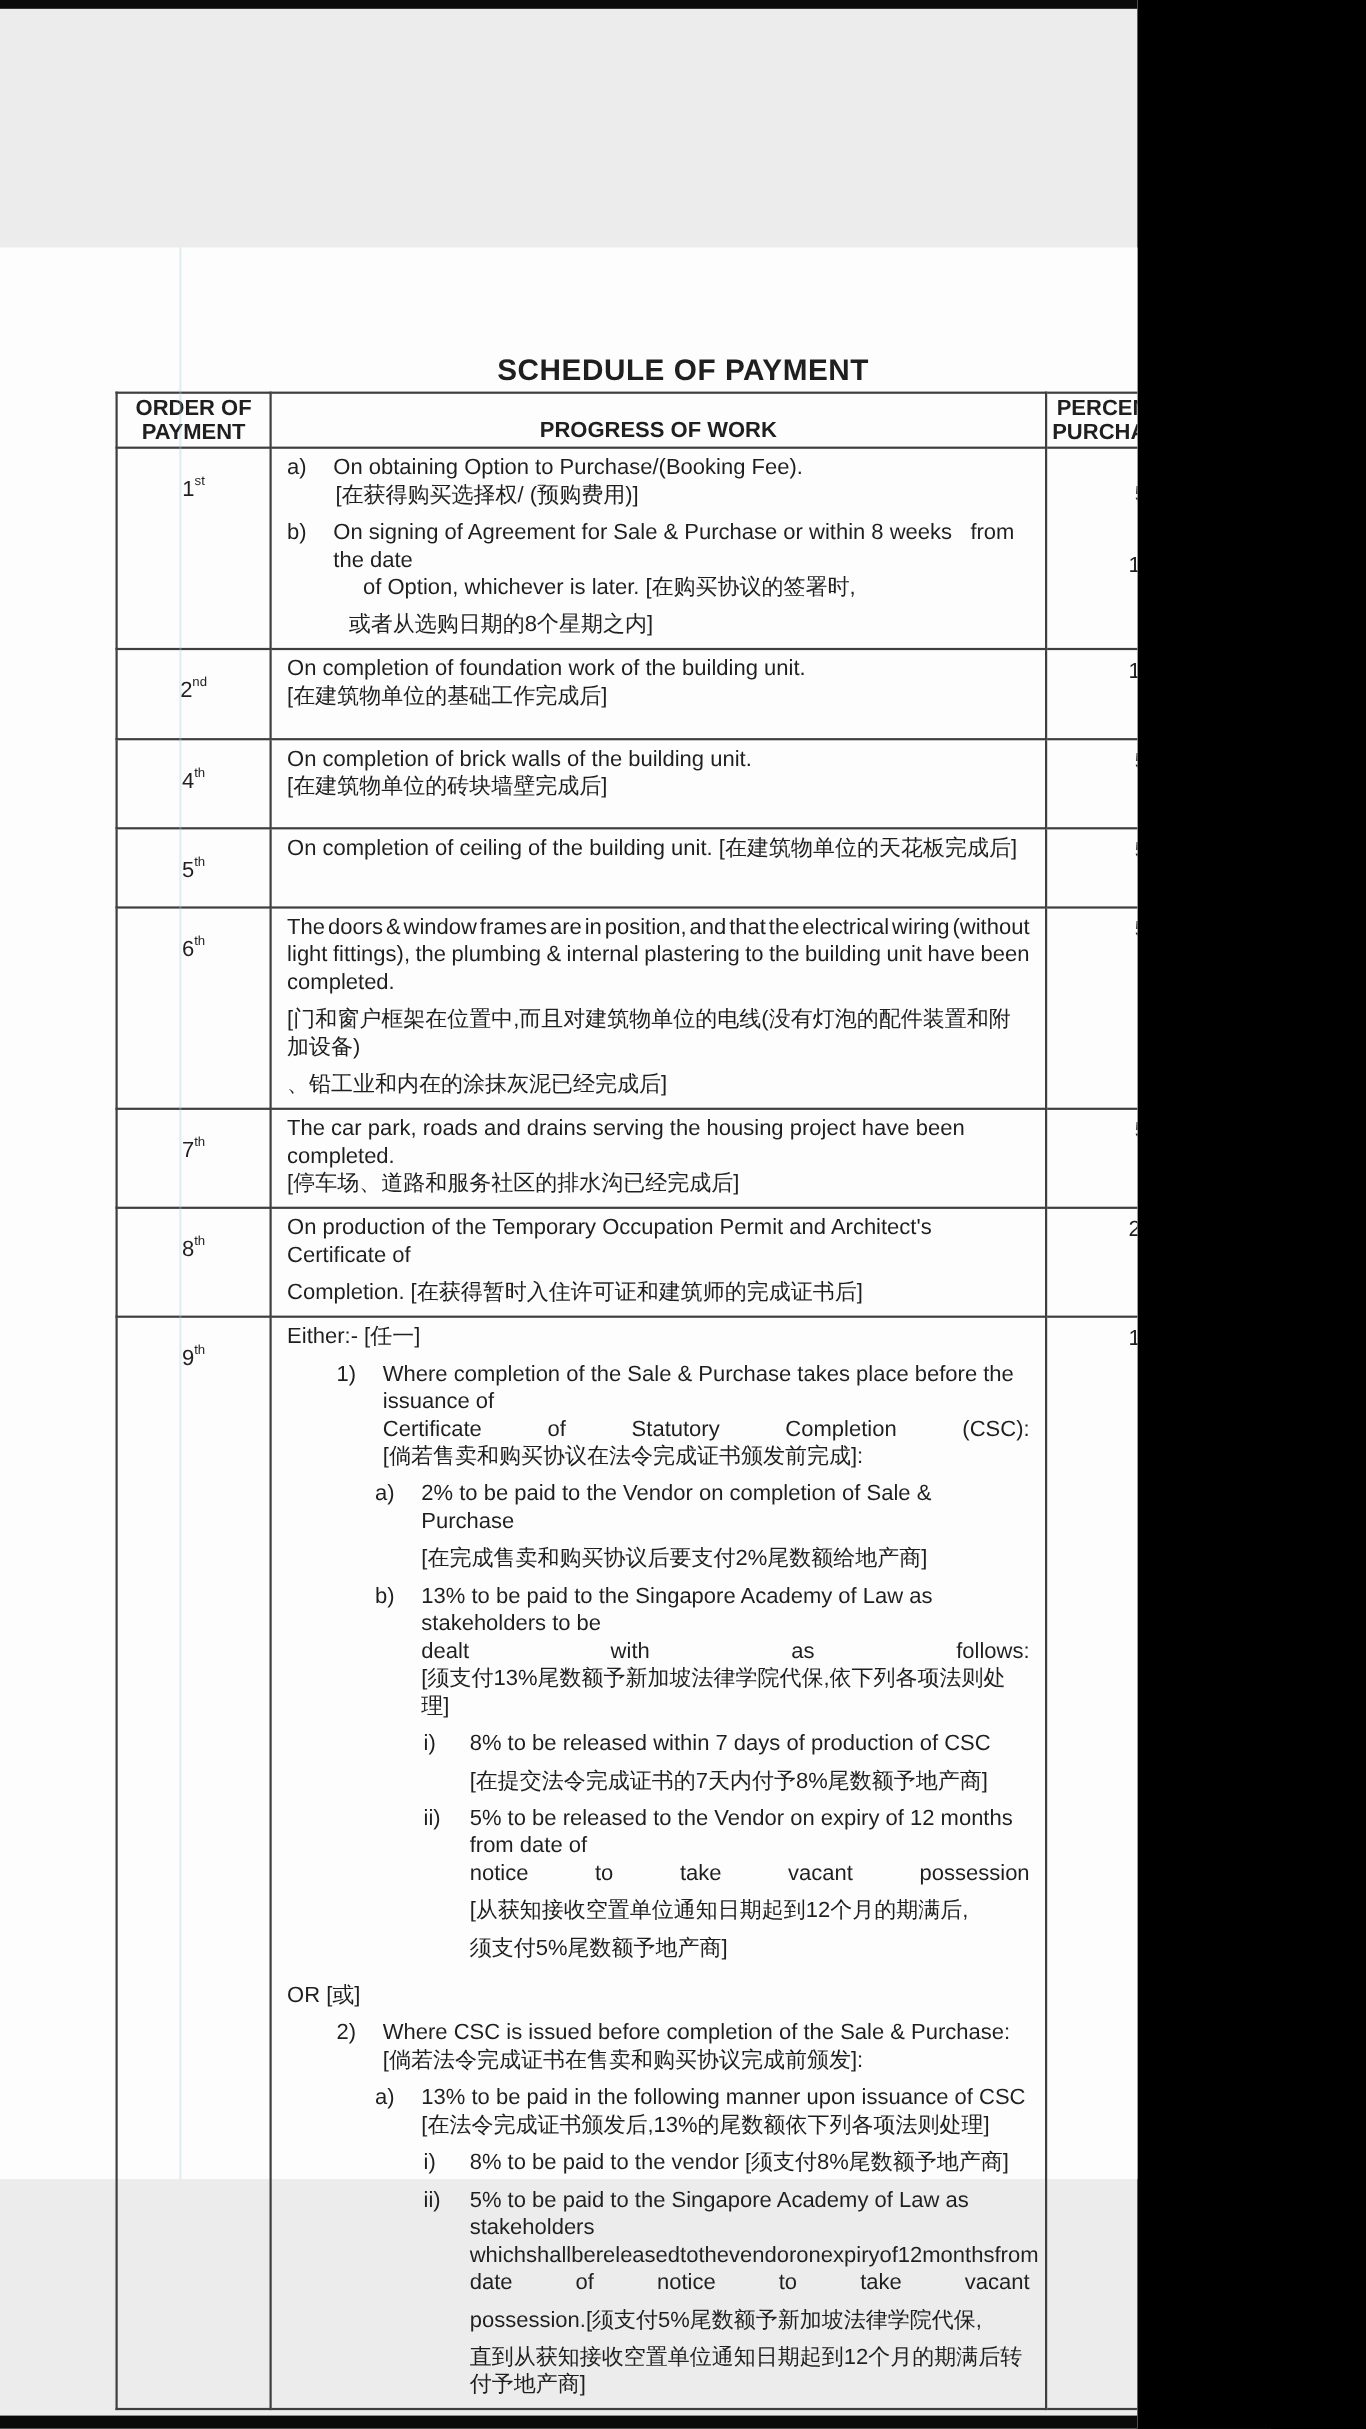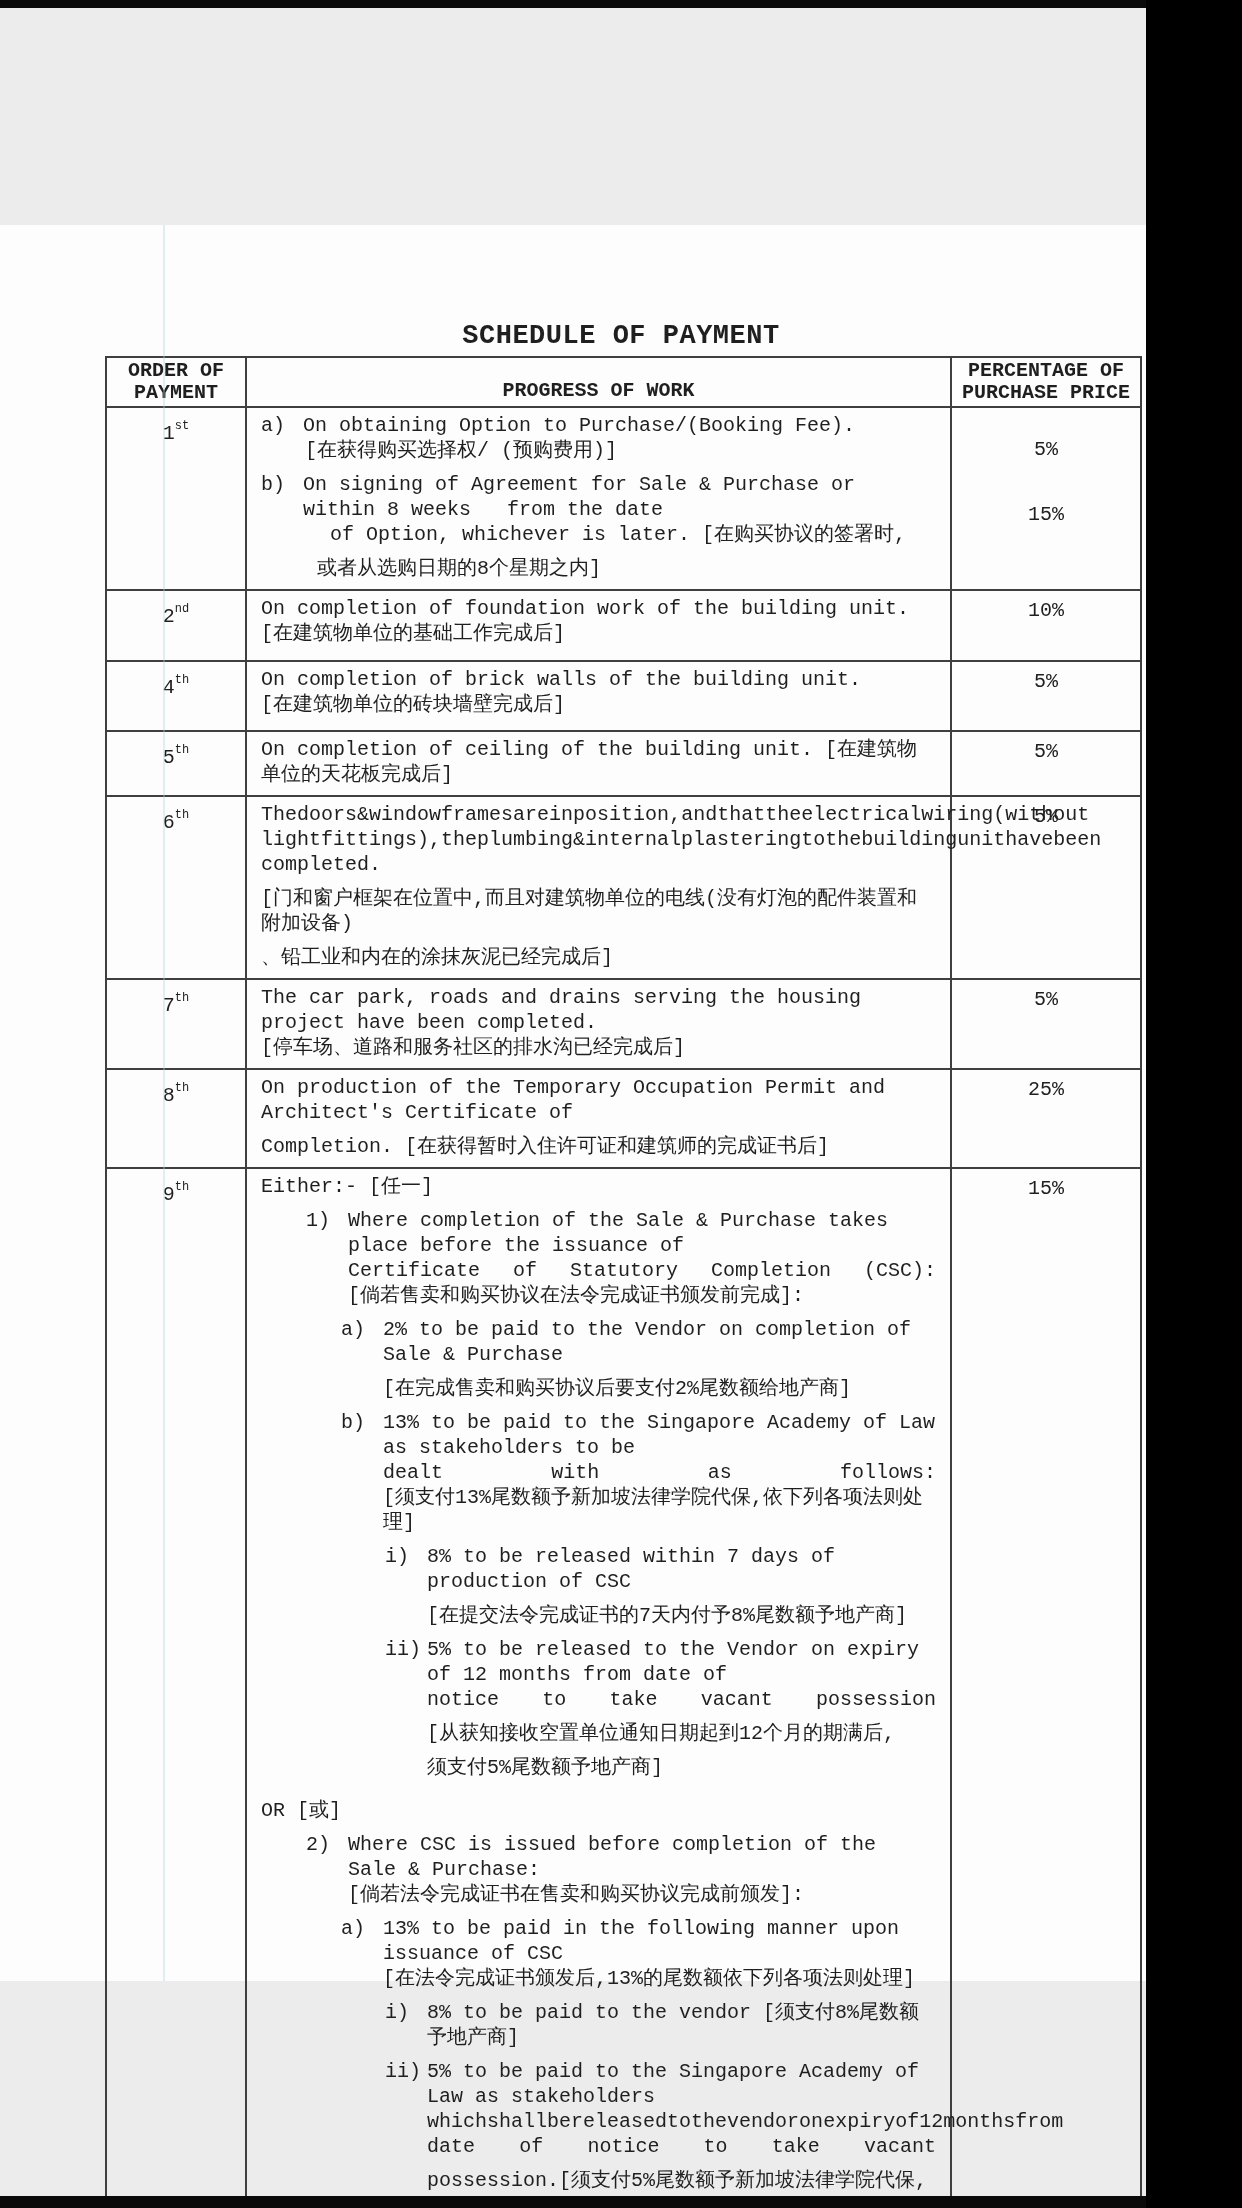--- a/index.html
+++ b/index.html
@@ -5,10 +5,10 @@
   html,body{margin:0;padding:0;background:#000;}
   .screen{
     position:relative;
-    width:1146px;height:2208px;
+    width:1034px;height:2208px;
     background:var(--surround,#ececec);
     overflow:hidden;
-    font-family:Liberation Mono, monospace;
+    font-family:Liberation Sans, sans-serif;
     color:var(--ink,#1f1f1f);
   }
   .bar{position:absolute;left:0;right:0;background:var(--bar,#0a0a0a);}

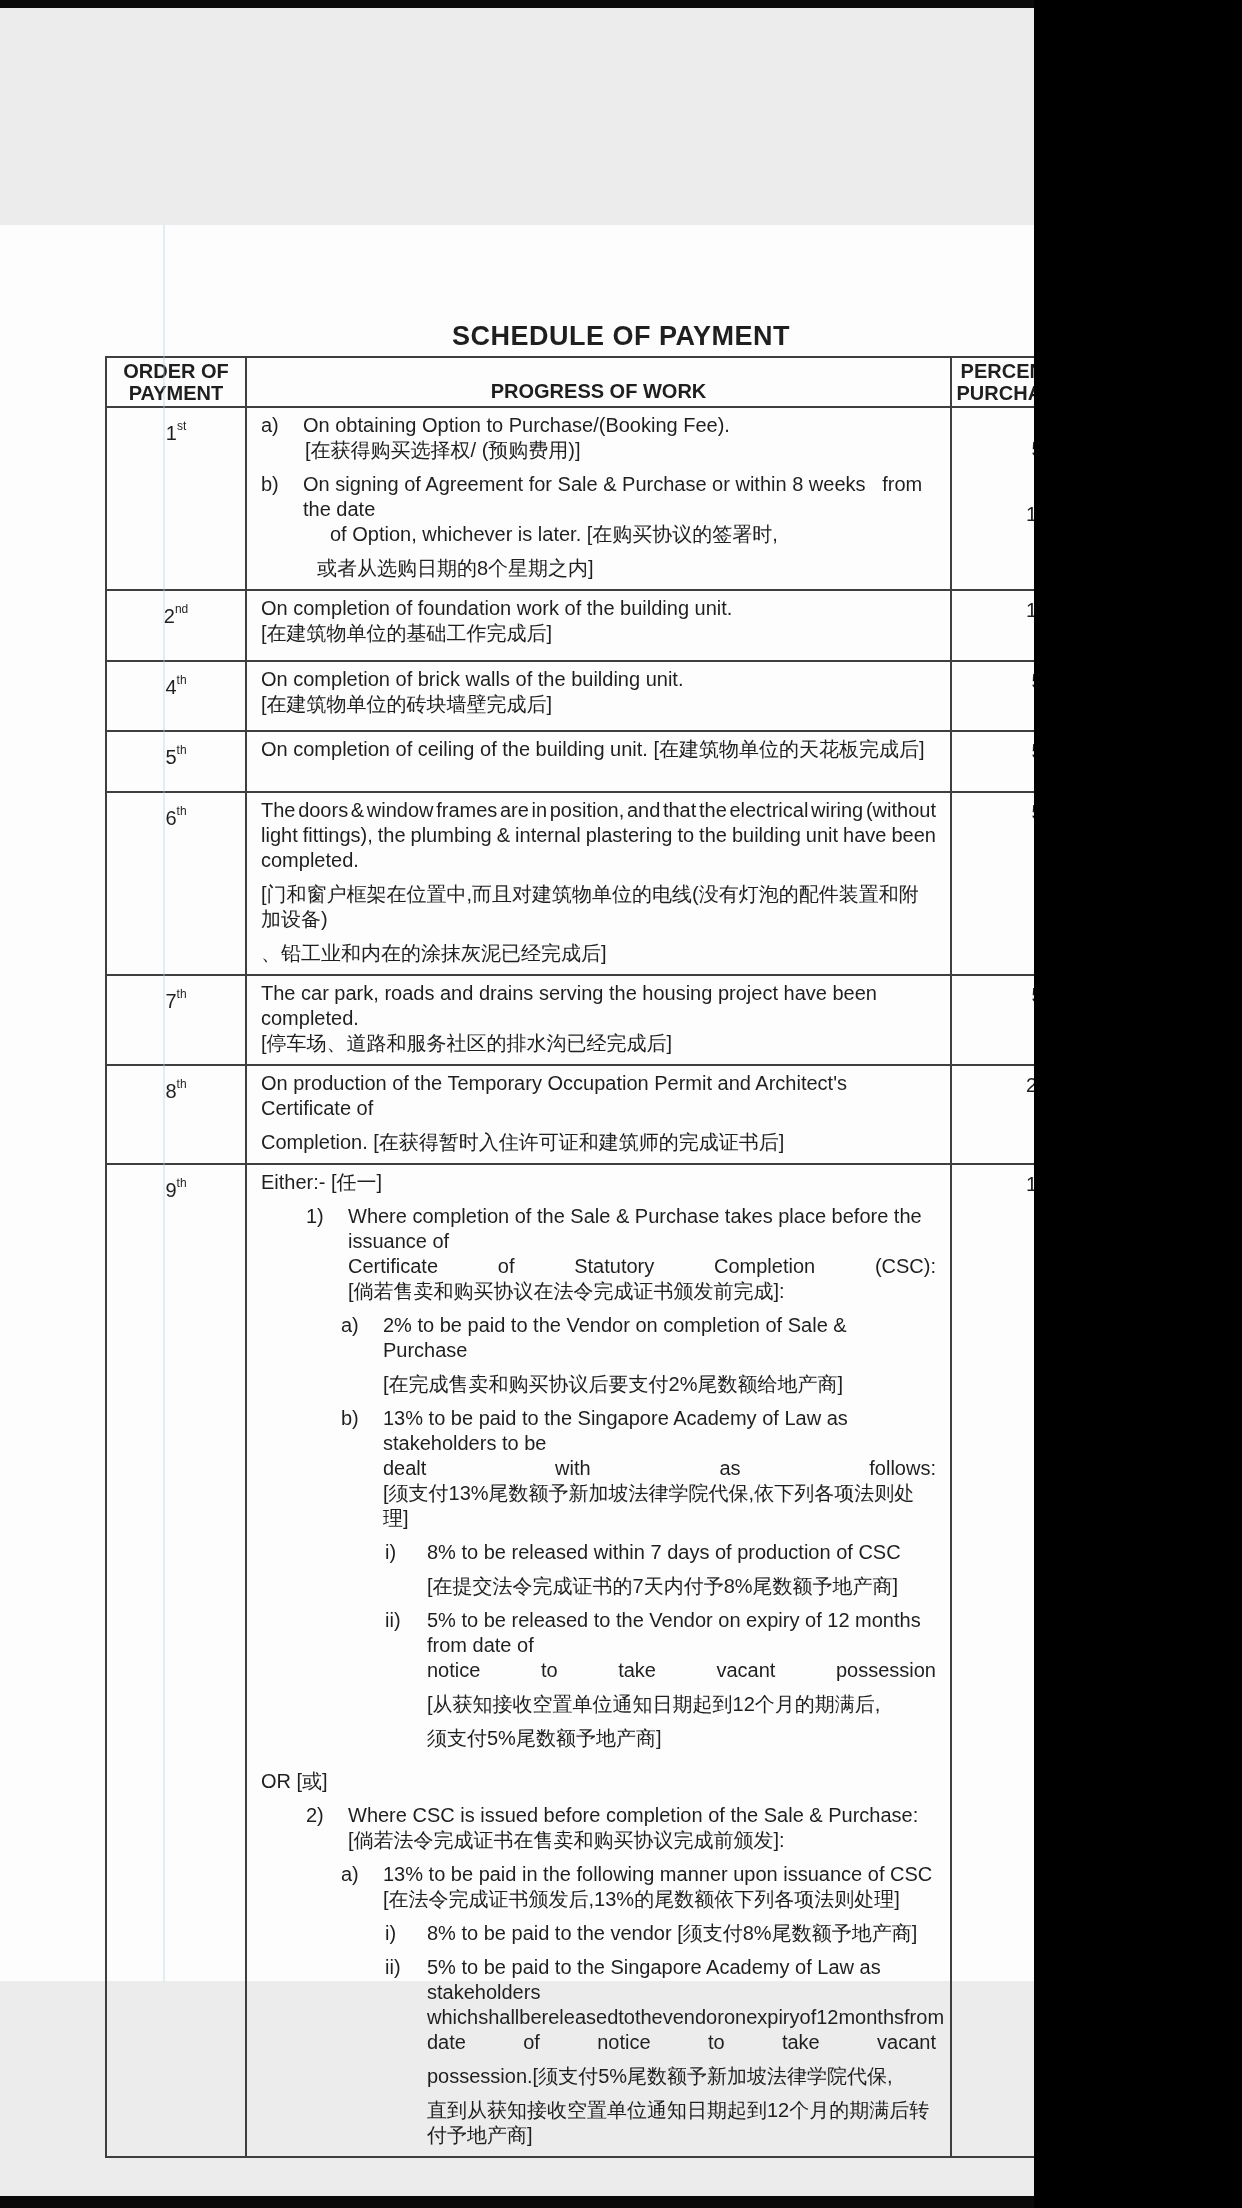--- a/index.html
+++ b/index.html
@@ -47,7 +47,7 @@
     line-height:22px;padding:2px 4px;vertical-align:middle;
   }
   th.h-progress{vertical-align:bottom;padding-bottom:4px;}
-  .order-cell{text-align:center;font-size:20px;padding-top:13px;}
+  .order-cell{text-align:center;font-size:20px;padding-top:24px;}
   .ord sup{font-size:12px;position:relative;top:-2px;}
   .pct-cell{text-align:center;font-size:20px;padding-top:8px;}
   .pv + .pv{margin-top:42px;}

